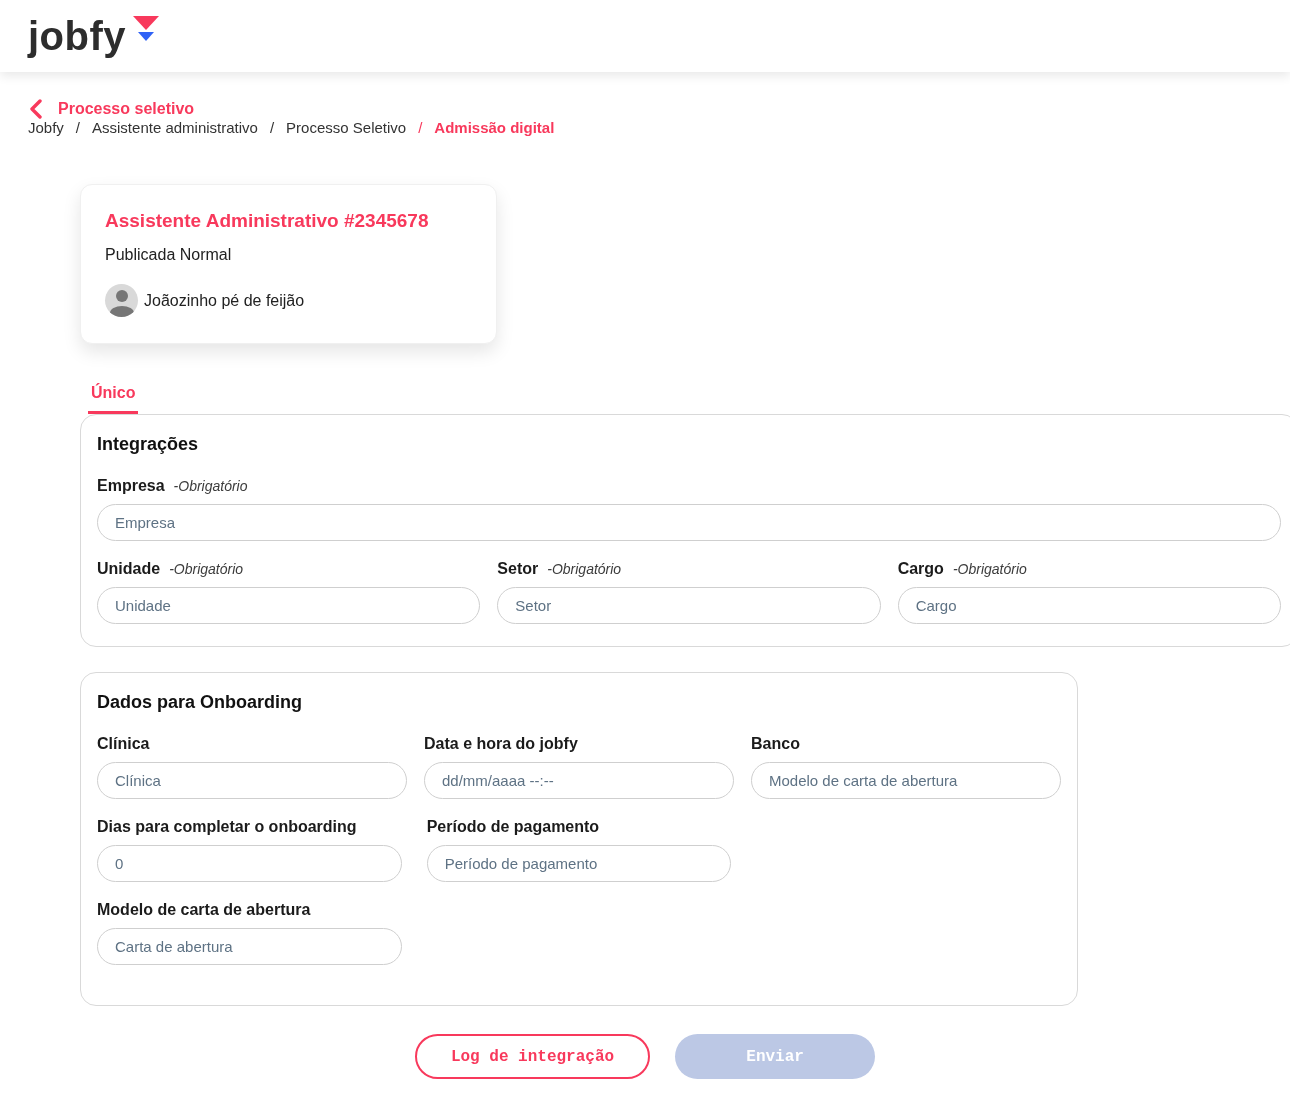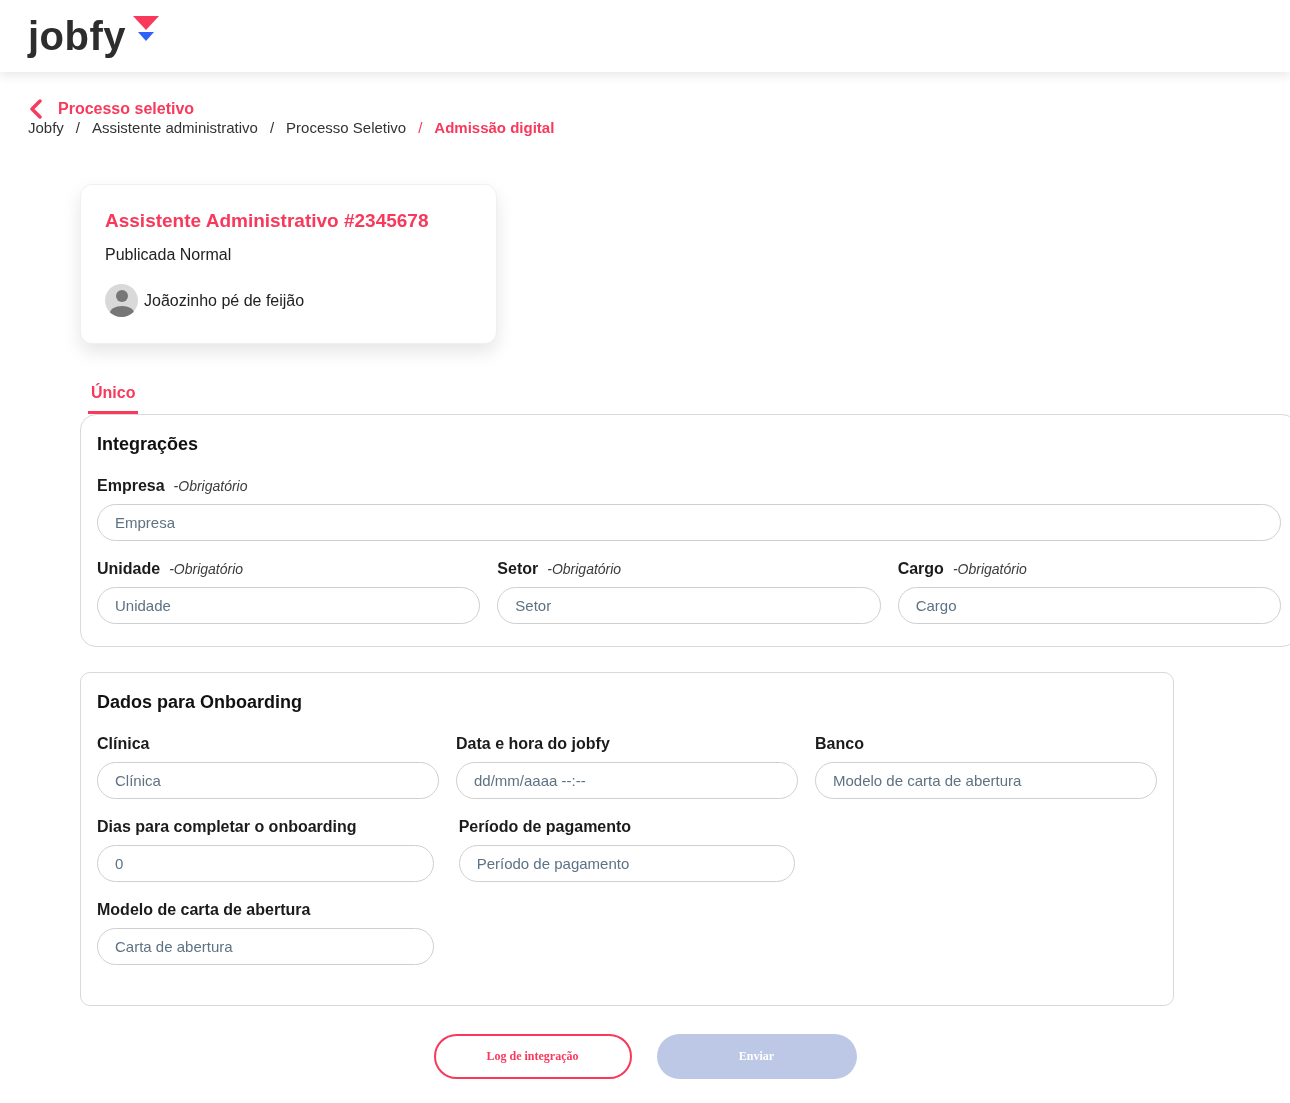--- a/index.html
+++ b/index.html
@@ -158,7 +158,7 @@
     padding: 19px 16px 22px 16px;
   }
   .card-integrations { width: 1218px; }
-  .card-onboarding   { width: 1094px; margin-top: 25px; padding-bottom: 30px; border-radius: 10px; }
+  .card-onboarding   { width: 998px; margin-top: 25px; padding-bottom: 30px; }
   .section-title {
     font-size: 18px;
     font-weight: bold;

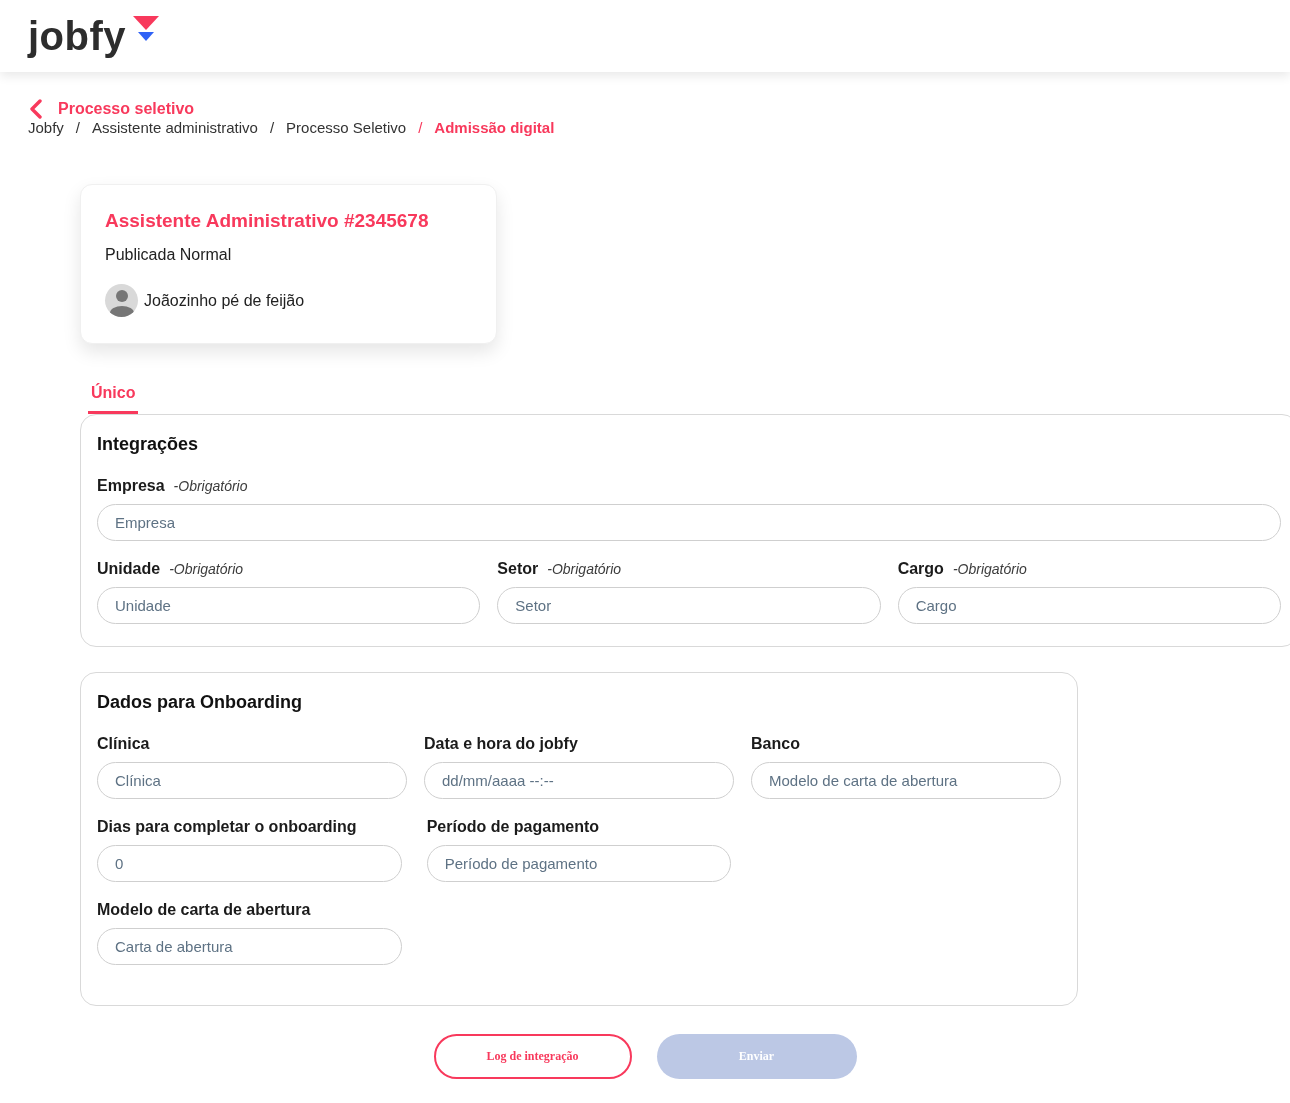--- a/index.html
+++ b/index.html
@@ -217,9 +217,9 @@
   .btn {
     height: 45px;
     border-radius: 23px;
-    font-size: 12px;
-    font-weight: bold;
-    font-family: Liberation Serif, serif;
+    font-size: 16px;
+    font-weight: bold;
+    font-family: Liberation Mono, monospace;
     cursor: pointer;
   }
   .btn-outline {

